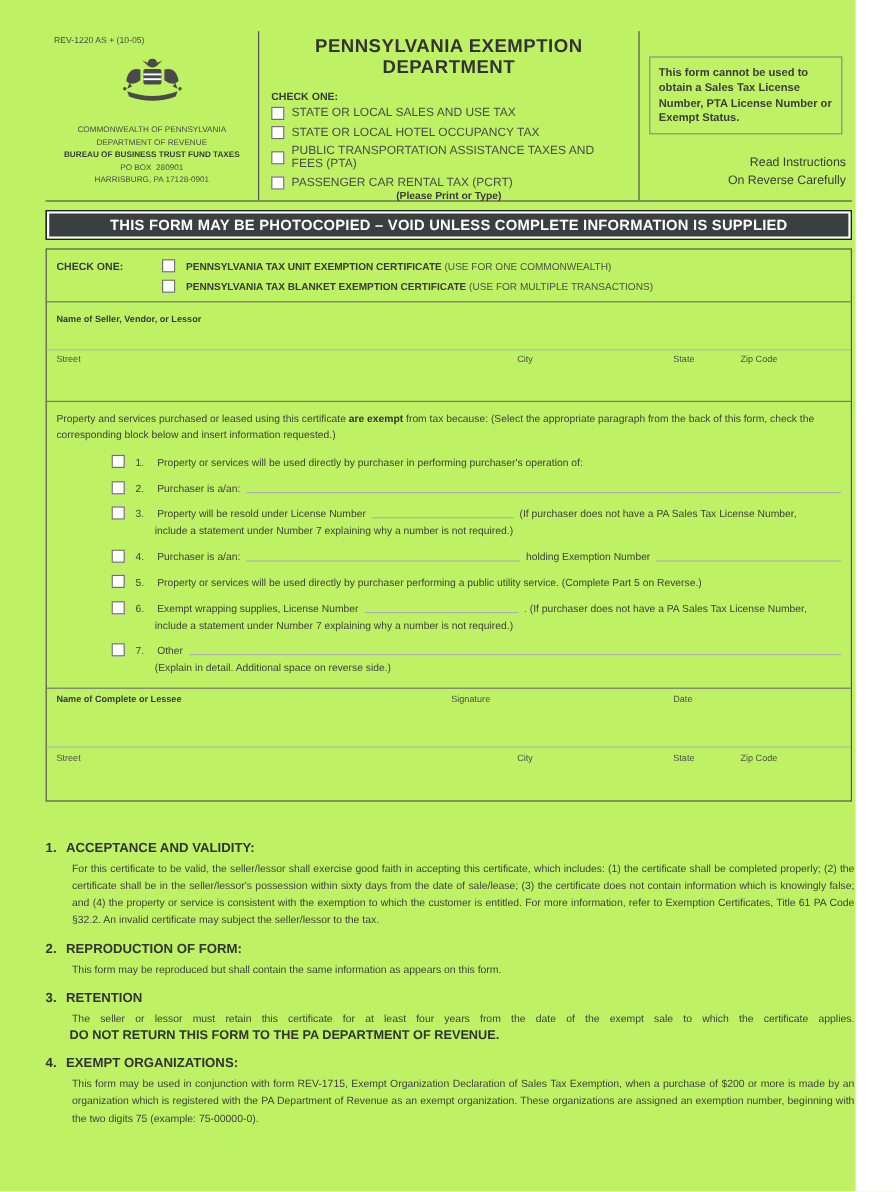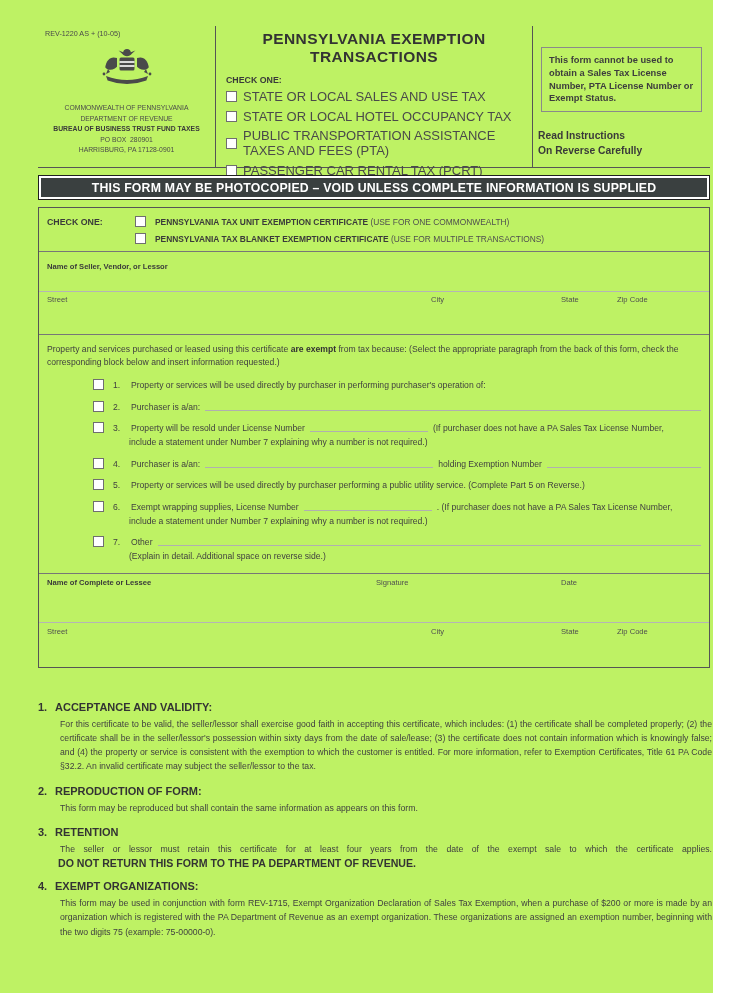--- a/index.html
+++ b/index.html
@@ -109,7 +109,7 @@
     <div class="hdr-center">
       <div class="form-title">
         <div>PENNSYLVANIA EXEMPTION</div>
-        <div>TRANSACTIONS</div>
+        <div>DEPARTMENT</div>
       </div>
       <div class="check-one">CHECK ONE:</div>
       <div class="tax-opt">

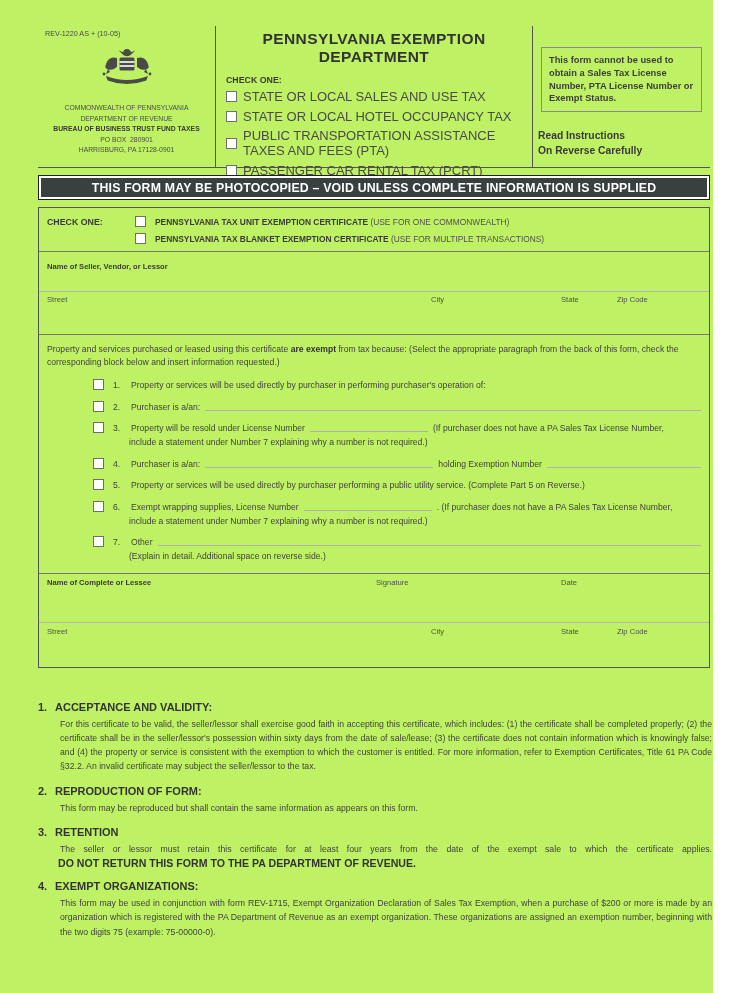--- a/index.html
+++ b/index.html
@@ -18,7 +18,7 @@
               padding:4px 10px 0;display:flex;flex-direction:column;}
   .form-title{font-size:15.5px;font-weight:bold;color:#333;text-align:center;line-height:1.18;letter-spacing:.4px;}
   .check-one{font-size:8.8px;font-weight:bold;margin-top:8px;color:#3a3a3a;}
-  .tax-opt{display:flex;align-items:center;gap:6px;margin-top:4.5px;font-size:13px;color:#4a4a4a;}
+  .tax-opt{display:flex;align-items:center;gap:6px;margin-top:4.5px;font-size:10px;color:#4a4a4a;}
   .cb{display:inline-block;width:9px;height:9px;border:1px solid #6f6f6f;background:#fff;flex:0 0 auto;}
   .print-type{margin-top:auto;margin-bottom:4px;text-align:center;font-size:8.6px;font-weight:bold;color:#3a3a3a;}
   .hdr-right{width:177px;box-sizing:border-box;padding:0 5px;}

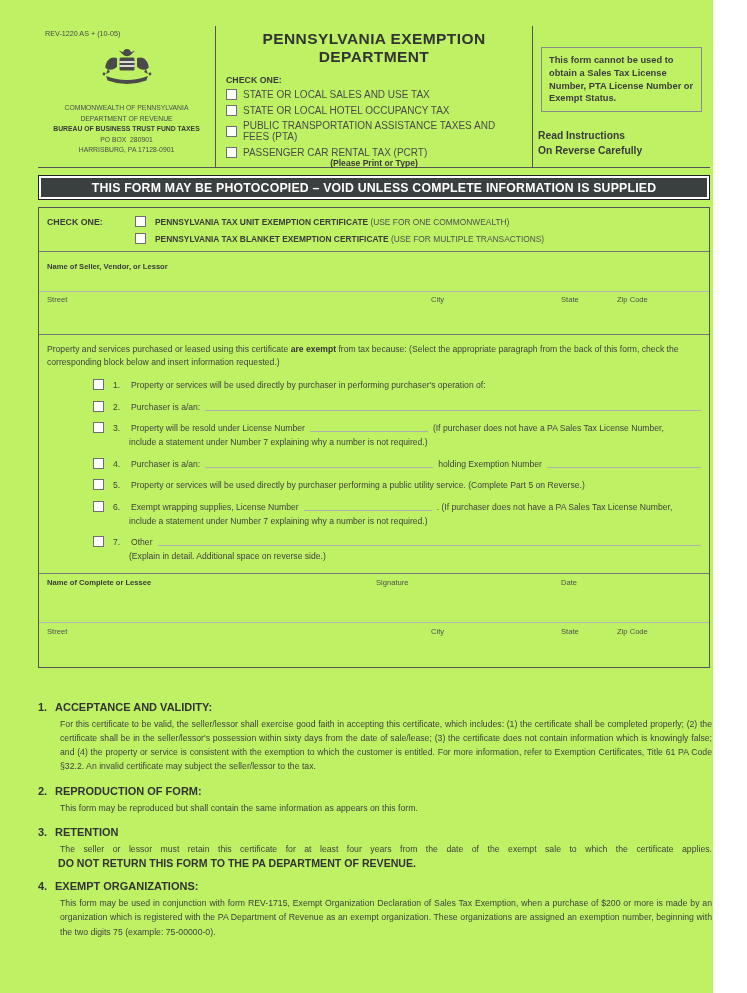--- a/index.html
+++ b/index.html
@@ -24,7 +24,7 @@
   .hdr-right{width:177px;box-sizing:border-box;padding:0 5px;}
   .notice-box{border:1px solid #8a8a8a;margin:21px 3px 0;padding:6px 7px;font-size:9.3px;font-weight:bold;
               line-height:1.38;color:#3d3d3d;}
-  .read-instr{margin-top:17px;text-align:left;font-size:10.3px;font-weight:bold;line-height:1.4;color:#3a3a3a;}
+  .read-instr{margin-top:17px;text-align:right;font-size:10.3px;font-weight:normal;line-height:1.4;color:#3a3a3a;}
 
   
   .banner{position:absolute;left:38px;top:175px;width:672px;height:25px;box-sizing:border-box;

